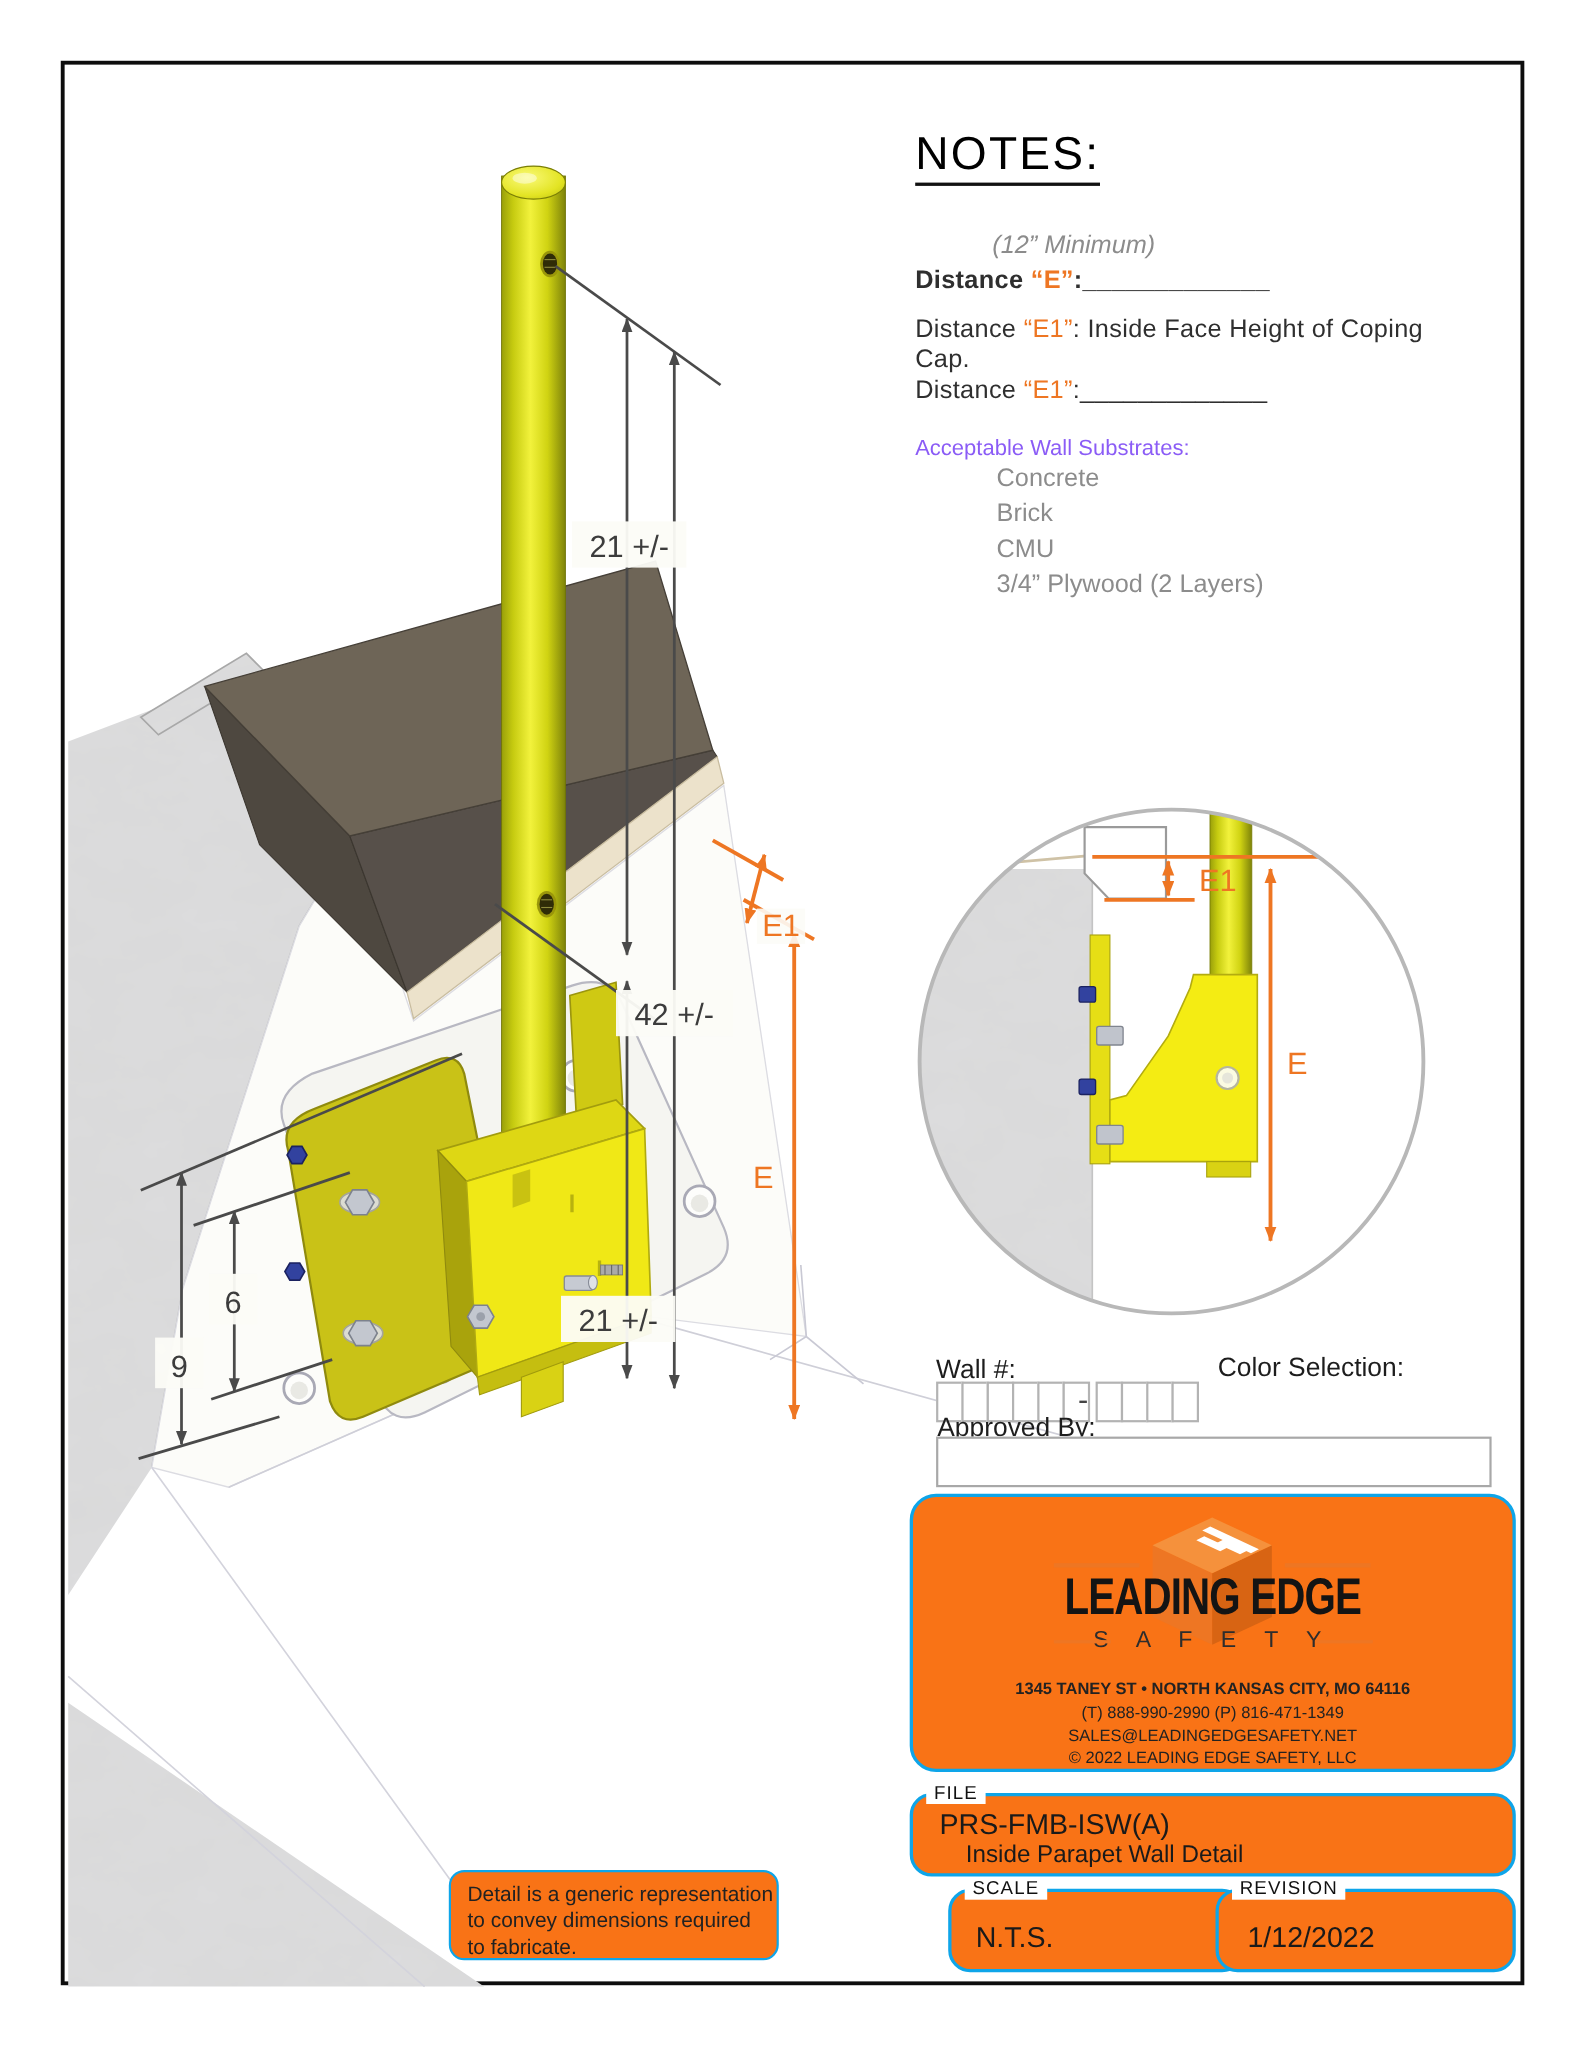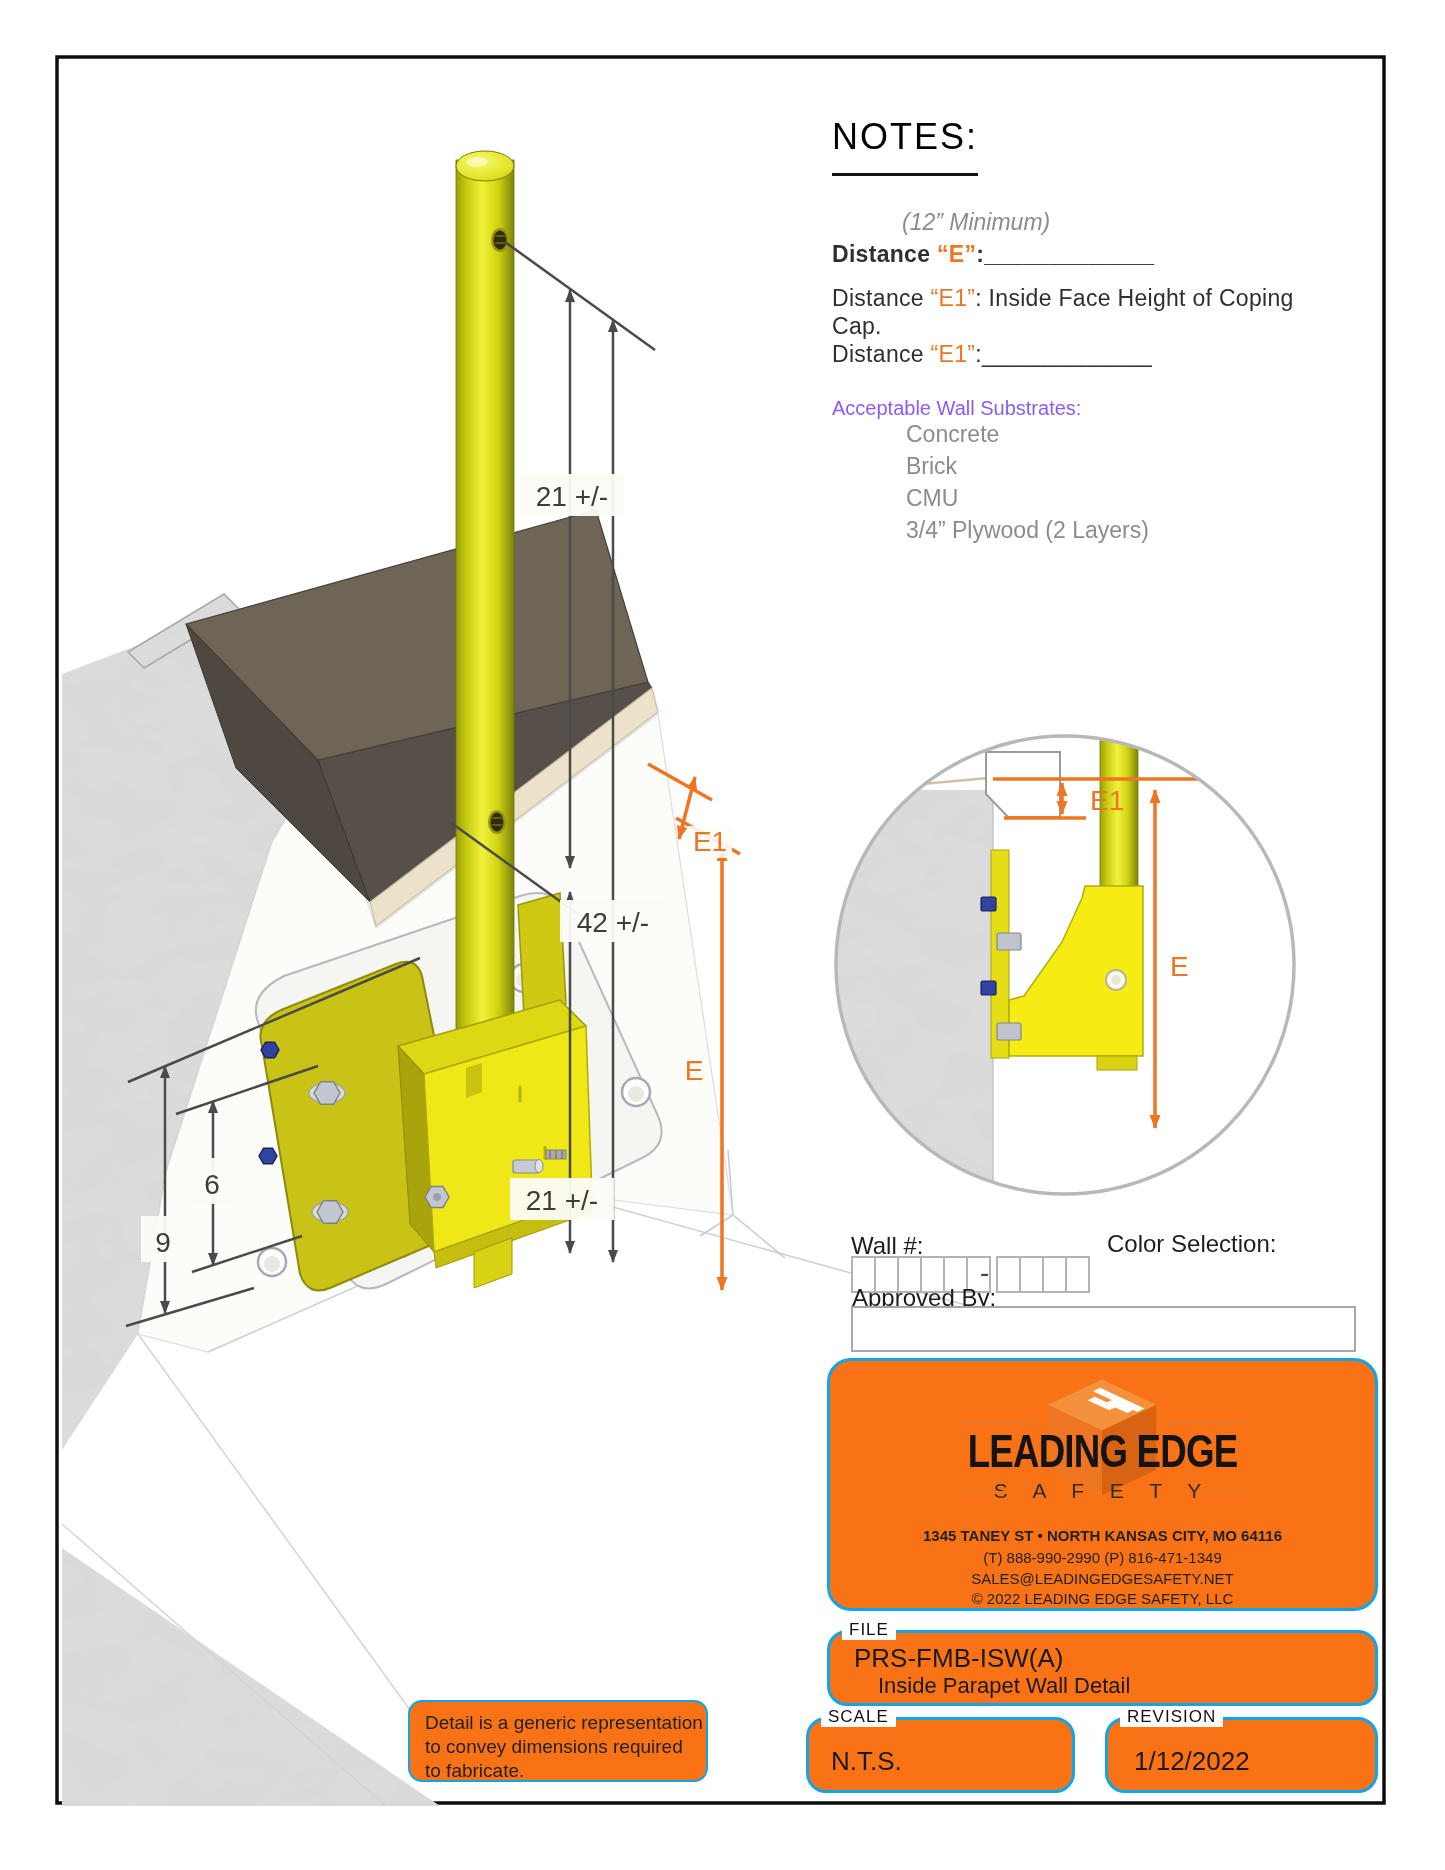--- a/index.html
+++ b/index.html
@@ -8,7 +8,7 @@
   .drawing{position:absolute;left:0;top:0;width:1445px;height:1870px;}
   .abs{position:absolute;white-space:nowrap;}
   
-  .notes-heading{font-size:36px;letter-spacing:2px;color:#000;border-bottom:3px solid #111;padding-bottom:15px;}
+  .notes-heading{font-size:42px;letter-spacing:2px;color:#000;border-bottom:3px solid #111;padding-bottom:2px;}
   .n{font-size:23px;color:#2f2f2f;letter-spacing:.3px;}
   .n-it{font-size:23px;color:#8c8c8c;font-style:italic;}
   .n-gray{font-size:23px;color:#8c8c8c;}

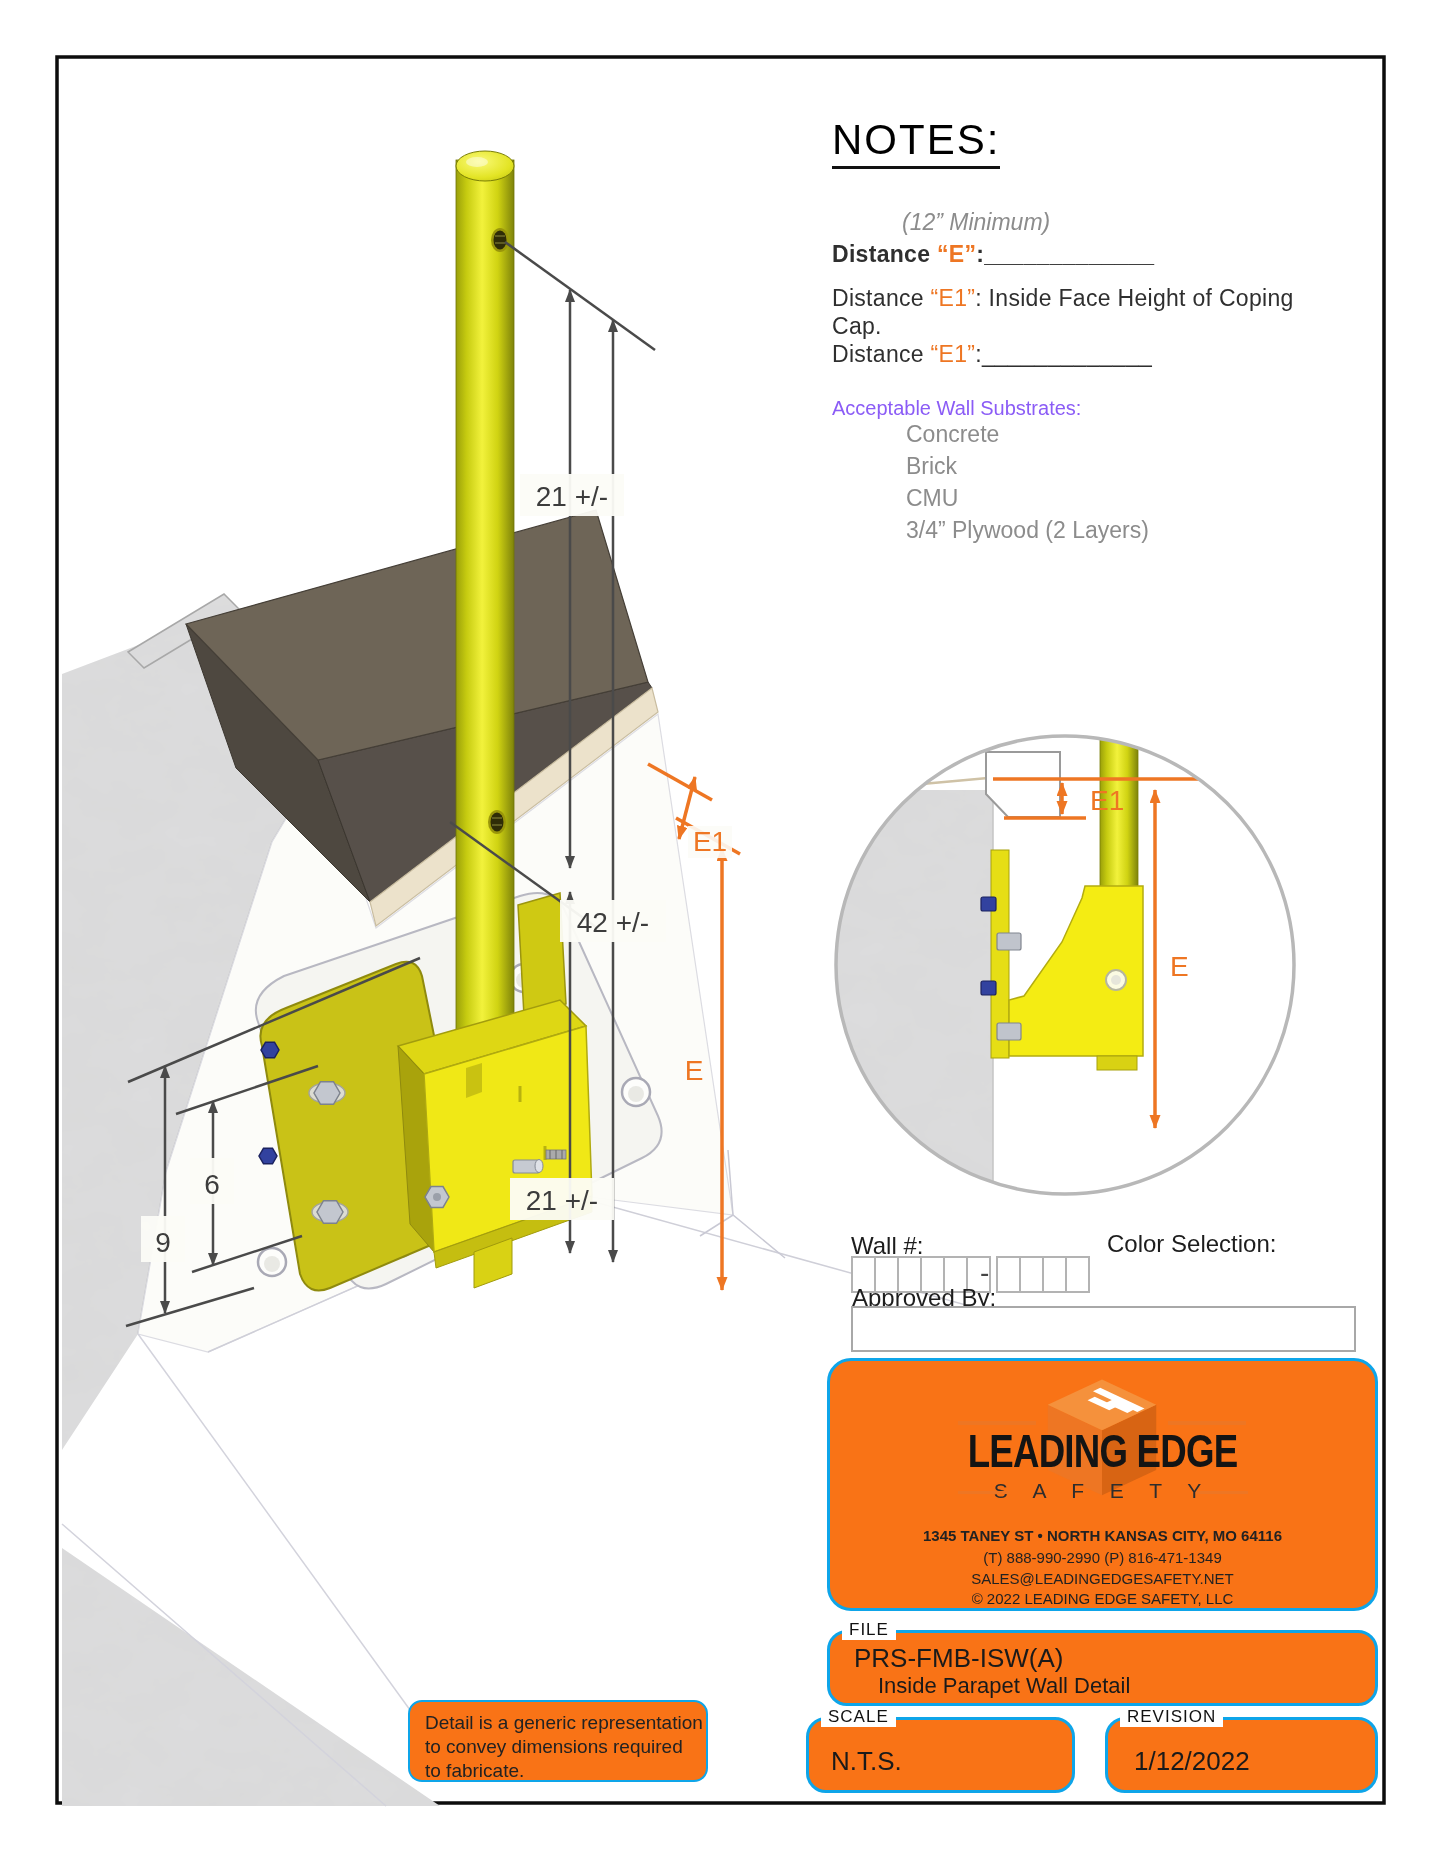--- a/index.html
+++ b/index.html
@@ -292,7 +292,7 @@
   <div class="abs tb-sub" style="left:48px;top:40px;">Inside Parapet Wall Detail</div>
 </div>
 
-<div class="bbox" style="left:806px;top:1717px;width:263px;height:70px;">
+<div class="bbox" style="left:862px;top:1717px;width:263px;height:70px;">
   <span class="tag">SCALE</span>
   <div class="abs tb-main" style="left:22px;top:26px;">N.T.S.</div>
 </div>

